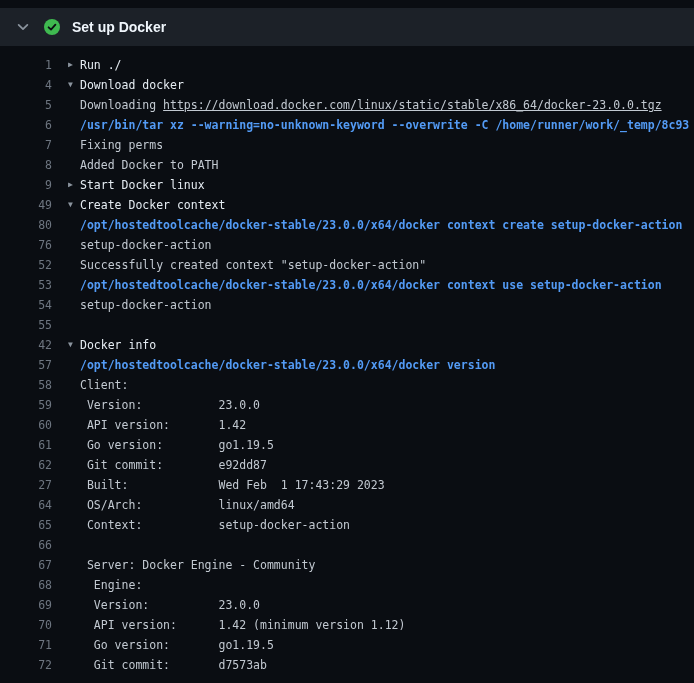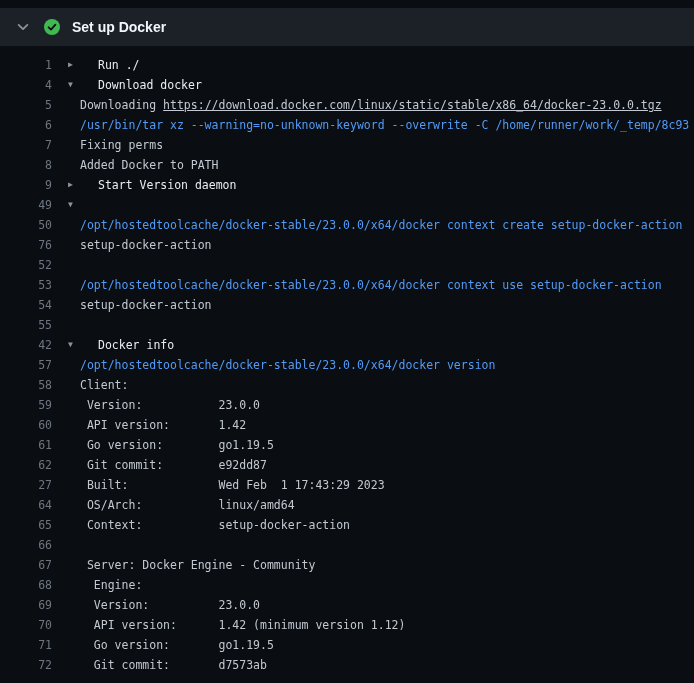--- a/index.html
+++ b/index.html
@@ -46,7 +46,7 @@
   }
   .content { flex:1; overflow:hidden; }
   .content.plain { color: var(--text, #c2c9d1); }
-  .content.group_collapsed, .content.group_expanded { color: var(--group-title, #e6edf3); margin-left: 18px; }
+  .content.group_collapsed, .content.group_expanded { color: var(--group-title, #e6edf3); }
   .content.command { color: var(--command, #539bf5); }
   .seg-plain { color: var(--text, #c2c9d1); }
   .seg-link {

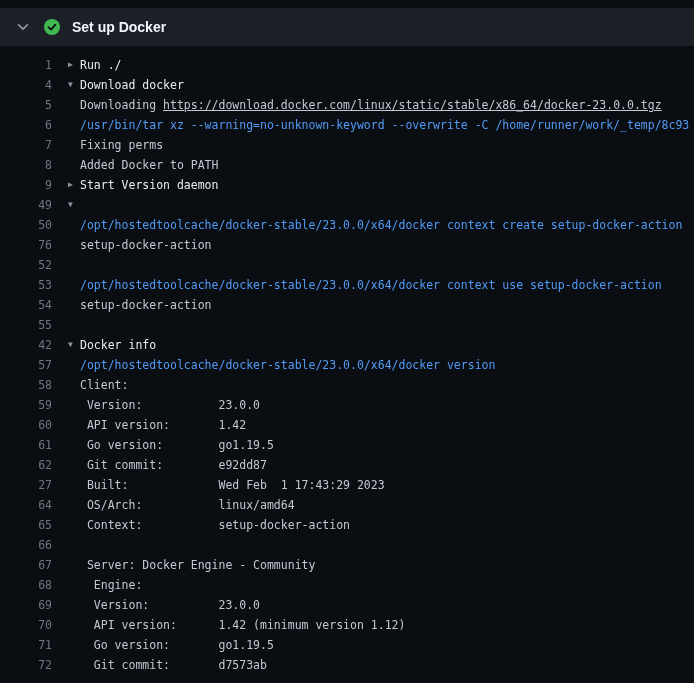--- a/index.html
+++ b/index.html
@@ -47,7 +47,7 @@
   .content { flex:1; overflow:hidden; }
   .content.plain { color: var(--text, #c2c9d1); }
   .content.group_collapsed, .content.group_expanded { color: var(--group-title, #e6edf3); }
-  .content.command { color: var(--command, #539bf5); }
+  .content.command { color: var(--command, #539bf5); font-weight: bold; }
   .seg-plain { color: var(--text, #c2c9d1); }
   .seg-link {
     color: var(--text, #c2c9d1);

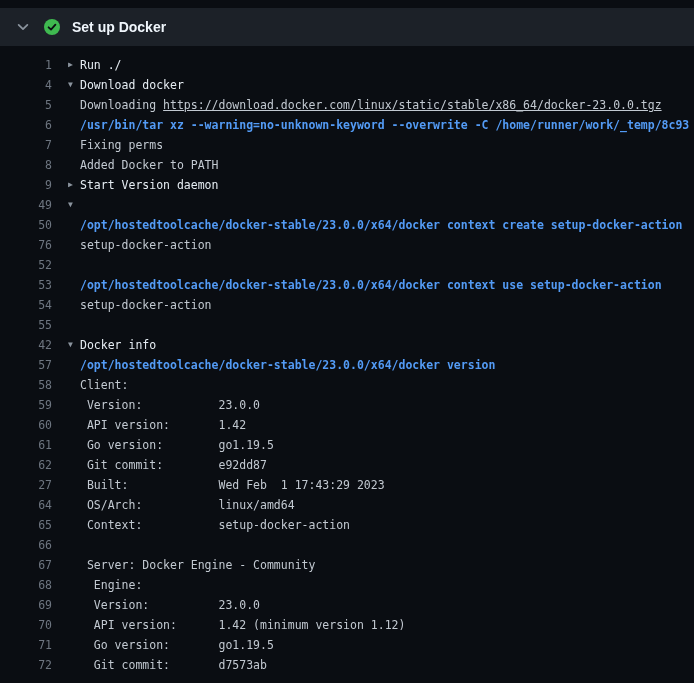--- a/index.html
+++ b/index.html
@@ -80,7 +80,7 @@
       <div class="line"><span class="num">6</span><span class="gap"></span><span class="arrow"></span><span class="content command">/usr/bin/tar xz --warning=no-unknown-keyword --overwrite -C /home/runner/work/_temp/8c93</span></div>
       <div class="line"><span class="num">7</span><span class="gap"></span><span class="arrow"></span><span class="content plain">Fixing perms</span></div>
       <div class="line"><span class="num">8</span><span class="gap"></span><span class="arrow"></span><span class="content plain">Added Docker to PATH</span></div>
-      <div class="line"><span class="num">9</span><span class="gap"></span><span class="arrow">▶</span><span class="content group_collapsed">Start Version daemon</span></div>
+      <div class="line"><span class="num">9</span><span class="gap"></span><span class="arrow">▶</span><span class="content group_collapsed">Start Docker linux</span></div>
       <div class="line"><span class="num">49</span><span class="gap"></span><span class="arrow">▼</span></div>
       <div class="line"><span class="num">50</span><span class="gap"></span><span class="arrow"></span><span class="content command">/opt/hostedtoolcache/docker-stable/23.0.0/x64/docker context create setup-docker-action</span></div>
       <div class="line"><span class="num">76</span><span class="gap"></span><span class="arrow"></span><span class="content plain">setup-docker-action</span></div>

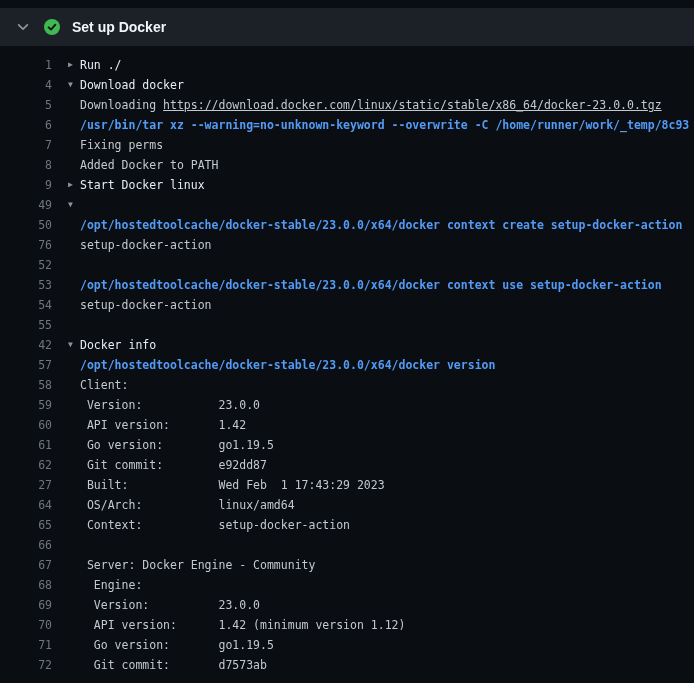--- a/index.html
+++ b/index.html
@@ -81,7 +81,7 @@
       <div class="line"><span class="num">7</span><span class="gap"></span><span class="arrow"></span><span class="content plain">Fixing perms</span></div>
       <div class="line"><span class="num">8</span><span class="gap"></span><span class="arrow"></span><span class="content plain">Added Docker to PATH</span></div>
       <div class="line"><span class="num">9</span><span class="gap"></span><span class="arrow">▶</span><span class="content group_collapsed">Start Docker linux</span></div>
-      <div class="line"><span class="num">49</span><span class="gap"></span><span class="arrow">▼</span></div>
+      <div class="line"><span class="num">49</span><span class="gap"></span><span class="arrow">▼</span><span class="content group_expanded">Create Docker context</span></div>
       <div class="line"><span class="num">50</span><span class="gap"></span><span class="arrow"></span><span class="content command">/opt/hostedtoolcache/docker-stable/23.0.0/x64/docker context create setup-docker-action</span></div>
       <div class="line"><span class="num">76</span><span class="gap"></span><span class="arrow"></span><span class="content plain">setup-docker-action</span></div>
       <div class="line"><span class="num">52</span><span class="gap"></span><span class="arrow"></span></div>

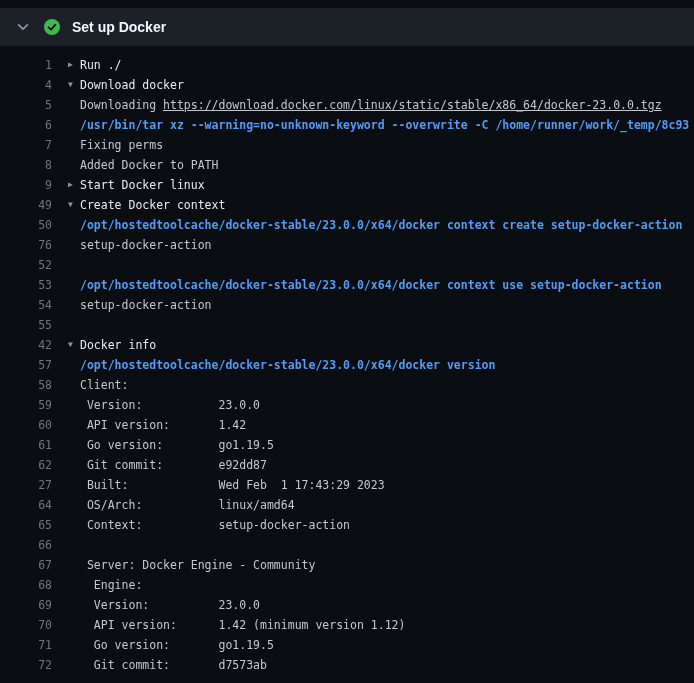--- a/index.html
+++ b/index.html
@@ -82,7 +82,7 @@
       <div class="line"><span class="num">8</span><span class="gap"></span><span class="arrow"></span><span class="content plain">Added Docker to PATH</span></div>
       <div class="line"><span class="num">9</span><span class="gap"></span><span class="arrow">▶</span><span class="content group_collapsed">Start Docker linux</span></div>
       <div class="line"><span class="num">49</span><span class="gap"></span><span class="arrow">▼</span><span class="content group_expanded">Create Docker context</span></div>
-      <div class="line"><span class="num">50</span><span class="gap"></span><span class="arrow"></span><span class="content command">/opt/hostedtoolcache/docker-stable/23.0.0/x64/docker context create setup-docker-action</span></div>
+      <div class="line"><span class="num">80</span><span class="gap"></span><span class="arrow"></span><span class="content command">/opt/hostedtoolcache/docker-stable/23.0.0/x64/docker context create setup-docker-action</span></div>
       <div class="line"><span class="num">76</span><span class="gap"></span><span class="arrow"></span><span class="content plain">setup-docker-action</span></div>
       <div class="line"><span class="num">52</span><span class="gap"></span><span class="arrow"></span></div>
       <div class="line"><span class="num">53</span><span class="gap"></span><span class="arrow"></span><span class="content command">/opt/hostedtoolcache/docker-stable/23.0.0/x64/docker context use setup-docker-action</span></div>

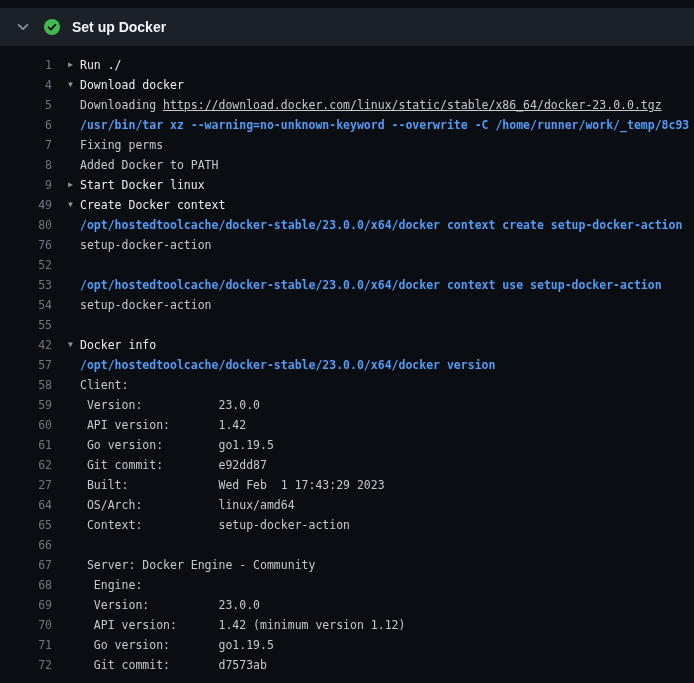--- a/index.html
+++ b/index.html
@@ -84,7 +84,7 @@
       <div class="line"><span class="num">49</span><span class="gap"></span><span class="arrow">▼</span><span class="content group_expanded">Create Docker context</span></div>
       <div class="line"><span class="num">80</span><span class="gap"></span><span class="arrow"></span><span class="content command">/opt/hostedtoolcache/docker-stable/23.0.0/x64/docker context create setup-docker-action</span></div>
       <div class="line"><span class="num">76</span><span class="gap"></span><span class="arrow"></span><span class="content plain">setup-docker-action</span></div>
-      <div class="line"><span class="num">52</span><span class="gap"></span><span class="arrow"></span></div>
+      <div class="line"><span class="num">52</span><span class="gap"></span><span class="arrow"></span><span class="content plain">Successfully created context "setup-docker-action"</span></div>
       <div class="line"><span class="num">53</span><span class="gap"></span><span class="arrow"></span><span class="content command">/opt/hostedtoolcache/docker-stable/23.0.0/x64/docker context use setup-docker-action</span></div>
       <div class="line"><span class="num">54</span><span class="gap"></span><span class="arrow"></span><span class="content plain">setup-docker-action</span></div>
       <div class="line"><span class="num">55</span><span class="gap"></span><span class="arrow"></span></div>

